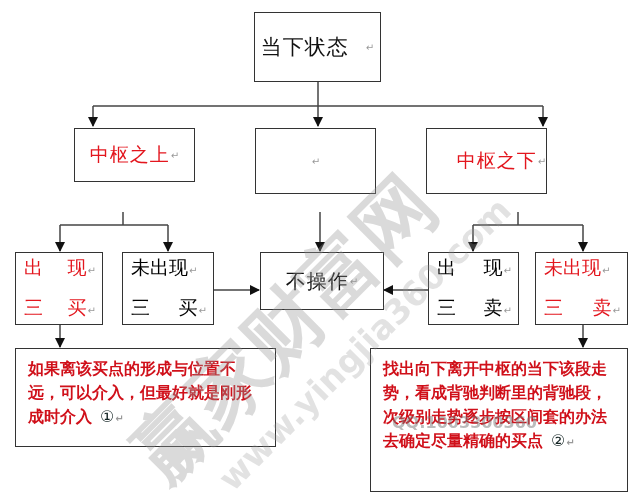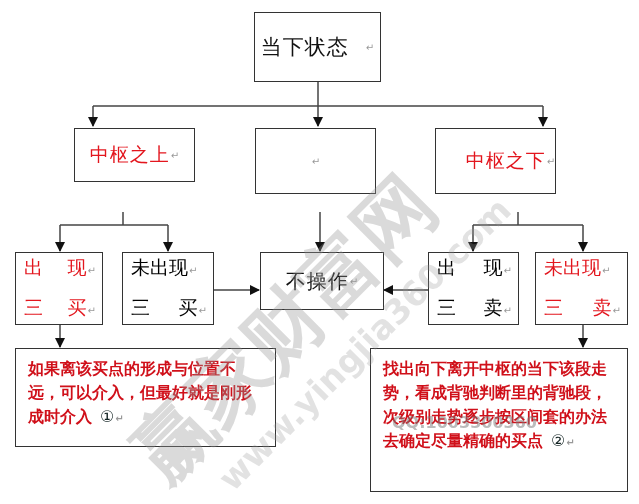--- a/index.html
+++ b/index.html
@@ -68,7 +68,7 @@
 <div class="box" style="left:255px; top:128px; width:121px; height:66px;">
     <span class="pm">↵</span>
 </div>
-<div class="box" style="left:435px; top:128px; width:121px; height:66px;padding-left:30px;">
+<div class="box" style="left:426px; top:128px; width:121px; height:66px;padding-left:30px;">
   <span class="lbl red">中枢之下</span>
     <span class="pm">↵</span>
 </div>

